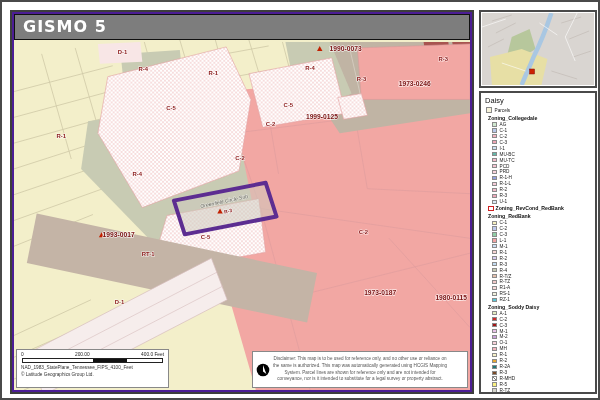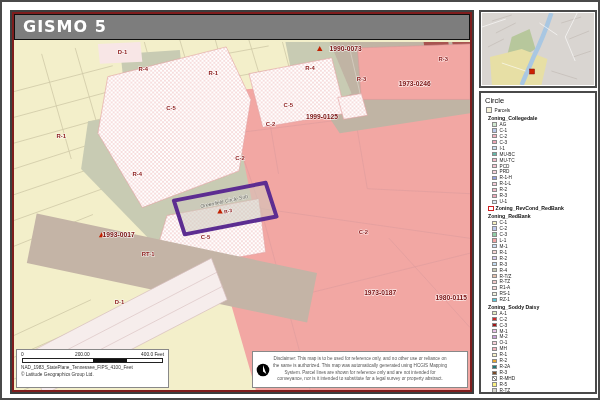--- a/index.html
+++ b/index.html
@@ -8,7 +8,7 @@
         font-family:"Liberation Sans",sans-serif;overflow:hidden;}
   
   .map-frame{position:absolute;left:8px;top:8px;width:464px;height:384px;
-             border:2px solid #3d3d3d;background:#7f1d1d;padding:2px;}
+             border:2px solid #3d3d3d;background:#4c1d95;padding:2px;}
   .title-bar{height:26px;background:var(--titlebar);border:1px solid #101010;color:#fff;
              font-weight:bold;font-size:16px;letter-spacing:1px;line-height:24px;padding-left:8px;
              font-family:"DejaVu Sans","Liberation Sans",sans-serif;}

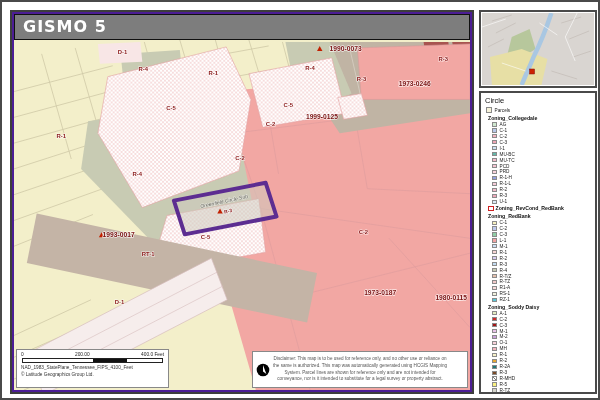--- a/index.html
+++ b/index.html
@@ -188,7 +188,7 @@
   </div>
 
   <div class="legend">
-    <div class="lg-title">Circle</div>
+    <div class="lg-title">Daisy</div>
     <div class="lg-parcels">
       <span class="lg-cbx"></span>
       <span class="lg-label">Parcels</span>

